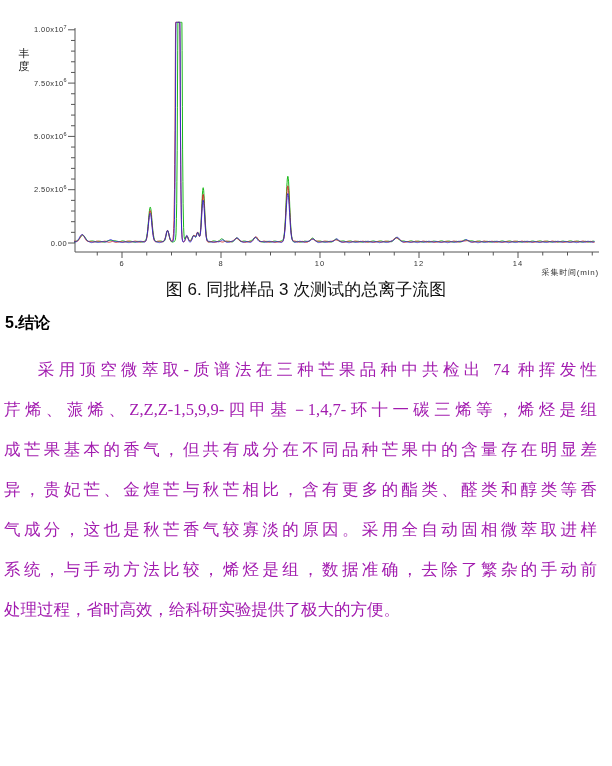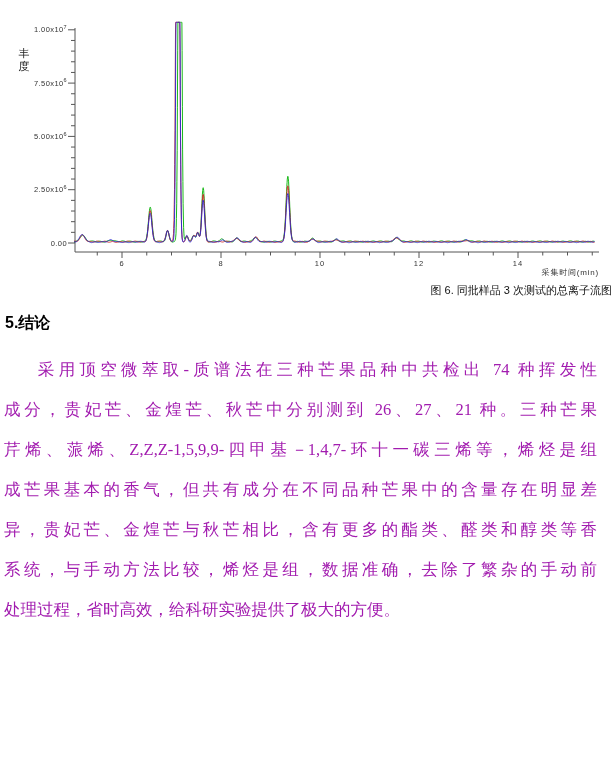--- a/index.html
+++ b/index.html
@@ -8,7 +8,7 @@
   .page{width:612px;height:766px;}
   .figure{position:relative;height:278px;width:612px;}
   .figure svg{position:absolute;left:0;top:0;}
-  .caption{text-align:right;font-size:11px;line-height:16px;margin-top:4px;
+  .caption{text-align:center;font-size:17px;line-height:16px;margin-top:4px;
            font-family:"Liberation Sans",sans-serif;color:#111;}
   .heading{font-size:16px;font-weight:bold;margin:15px 0 16px 5px;
            font-family:"Liberation Sans",sans-serif;color:#000;}

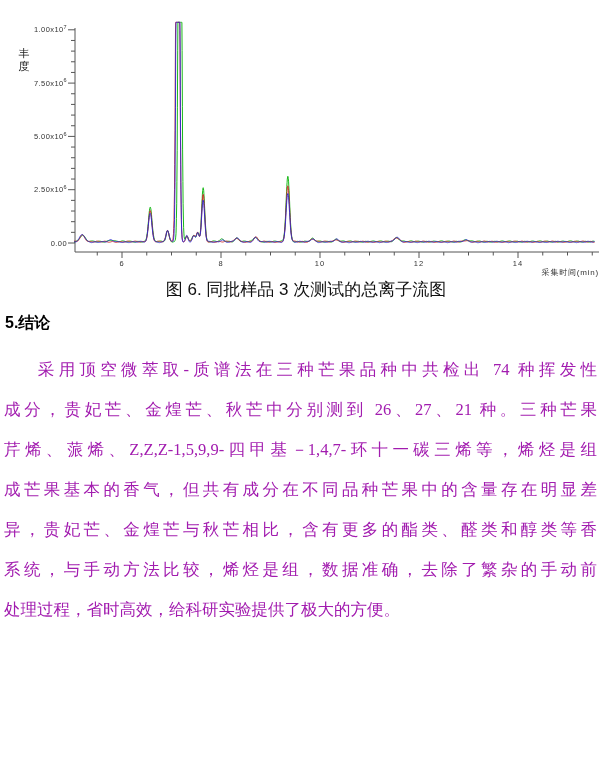--- a/index.html
+++ b/index.html
@@ -100,7 +100,6 @@
 
   <div class="para">
     <div class="para-line first">采用顶空微萃取-质谱法在三种芒果品种中共检出 74 种挥发性</div>
-    <div class="para-line">成分，贵妃芒、金煌芒、秋芒中分别测到 26、27、21 种。三种芒果</div>
     <div class="para-line">芹烯、蒎烯、Z,Z,Z-1,5,9,9-四甲基－1,4,7-环十一碳三烯等，烯烃是组</div>
     <div class="para-line">成芒果基本的香气，但共有成分在不同品种芒果中的含量存在明显差</div>
     <div class="para-line">异，贵妃芒、金煌芒与秋芒相比，含有更多的酯类、醛类和醇类等香</div>

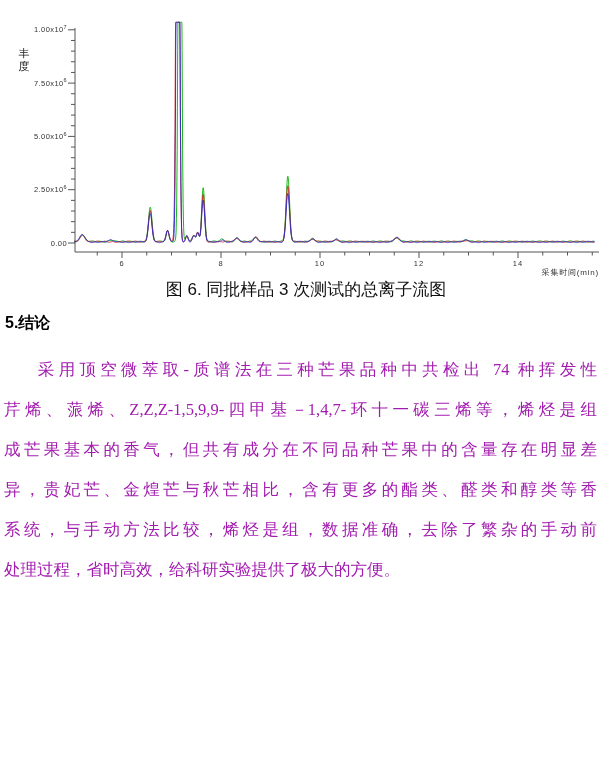--- a/index.html
+++ b/index.html
@@ -103,6 +103,7 @@
     <div class="para-line">芹烯、蒎烯、Z,Z,Z-1,5,9,9-四甲基－1,4,7-环十一碳三烯等，烯烃是组</div>
     <div class="para-line">成芒果基本的香气，但共有成分在不同品种芒果中的含量存在明显差</div>
     <div class="para-line">异，贵妃芒、金煌芒与秋芒相比，含有更多的酯类、醛类和醇类等香</div>
+    <div class="para-line">气成分，这也是秋芒香气较寡淡的原因。采用全自动固相微萃取进样</div>
     <div class="para-line">系统，与手动方法比较，烯烃是组，数据准确，去除了繁杂的手动前</div>
     <div class="para-line last">处理过程，省时高效，给科研实验提供了极大的方便。</div>
   </div>

